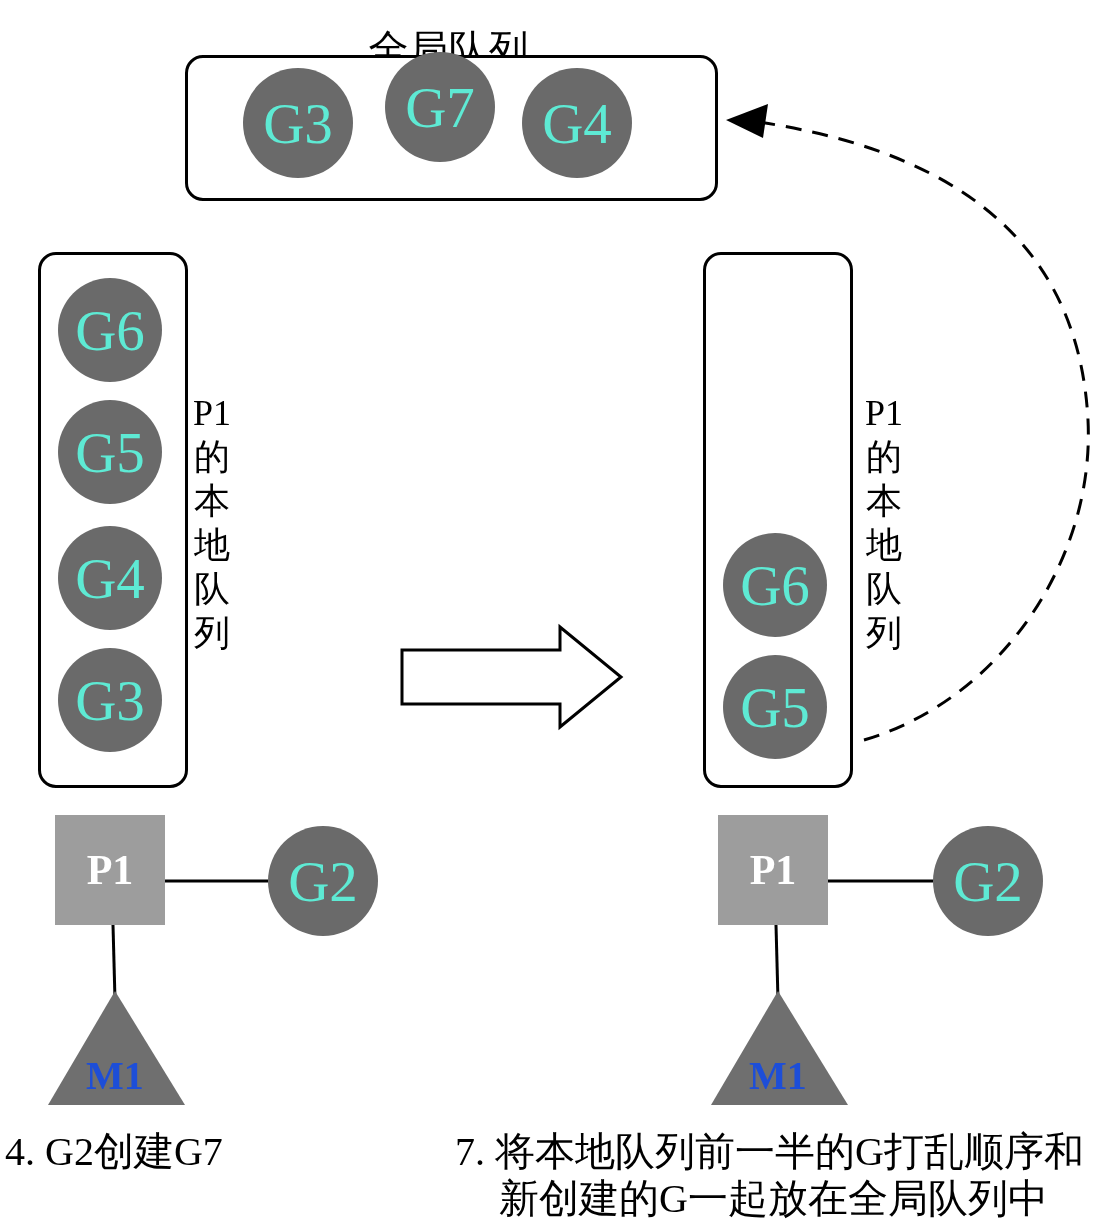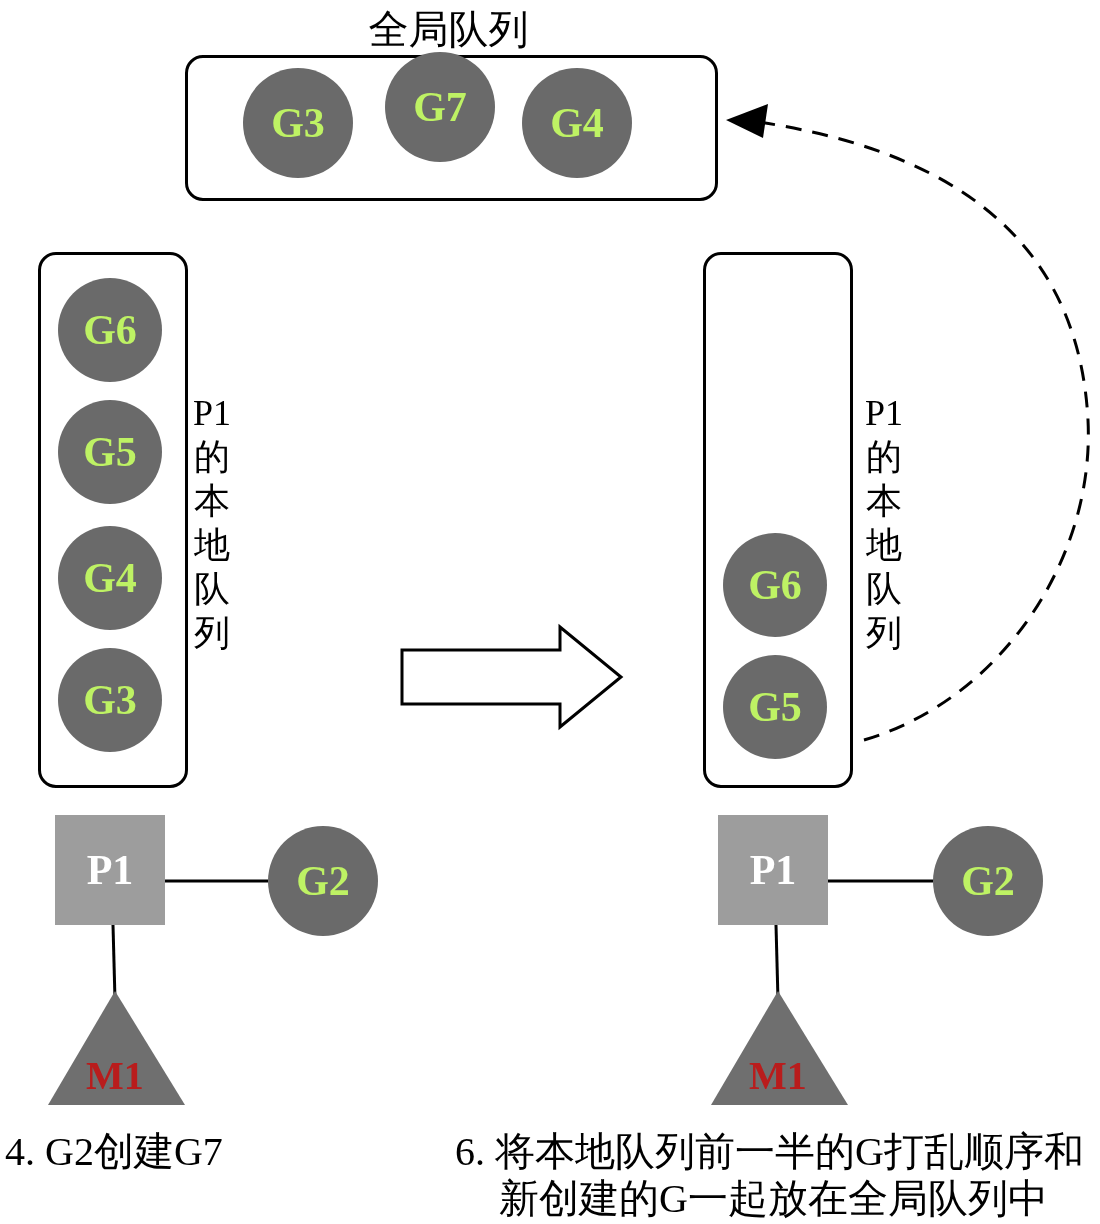--- a/index.html
+++ b/index.html
@@ -30,7 +30,7 @@
     font-size:42px;font-weight:bold;
   }
   .queue-title{
-    position:absolute;text-align:center;font-size:40px;
+    position:absolute;text-align:center;font-size:40px;margin-top:20px;
   }
   .vlabel{
     position:absolute;display:flex;flex-direction:column;align-items:center;

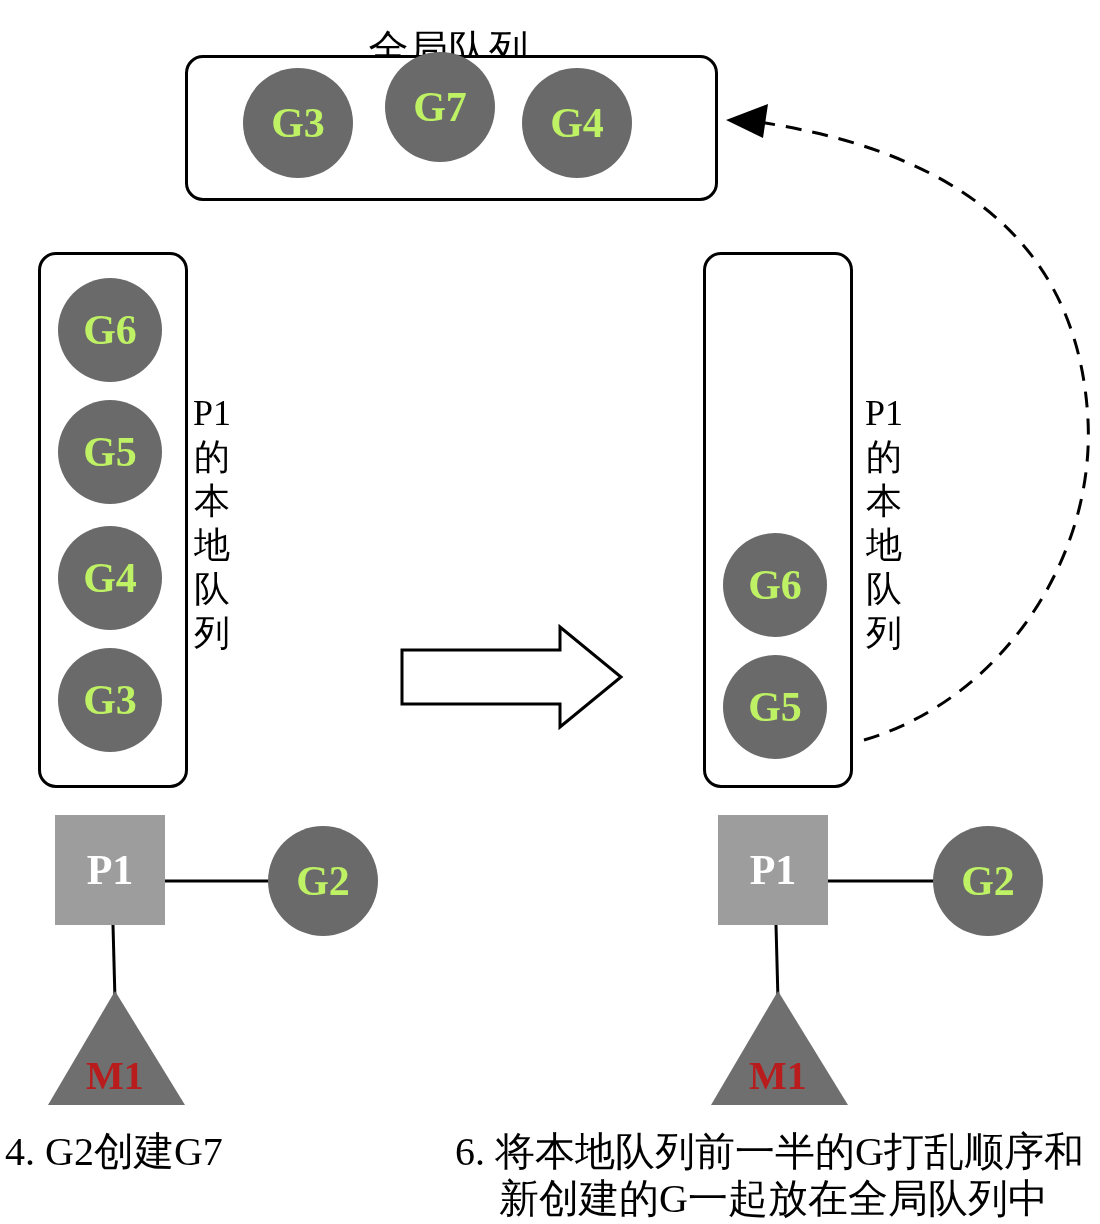--- a/index.html
+++ b/index.html
@@ -17,9 +17,9 @@
   }
   .gnode{
     position:absolute;border-radius:50%;
-    background:var(--node-fill);color:#bef264;
+    background:var(--node-fill);color:#5eead4;
     display:flex;align-items:center;justify-content:center;
-    font-size:42px;font-weight:bold;
+    font-size:57px;font-weight:normal;
   }
   .gnode.lg{width:110px;height:110px;}
   .gnode.md{width:104px;height:104px;}

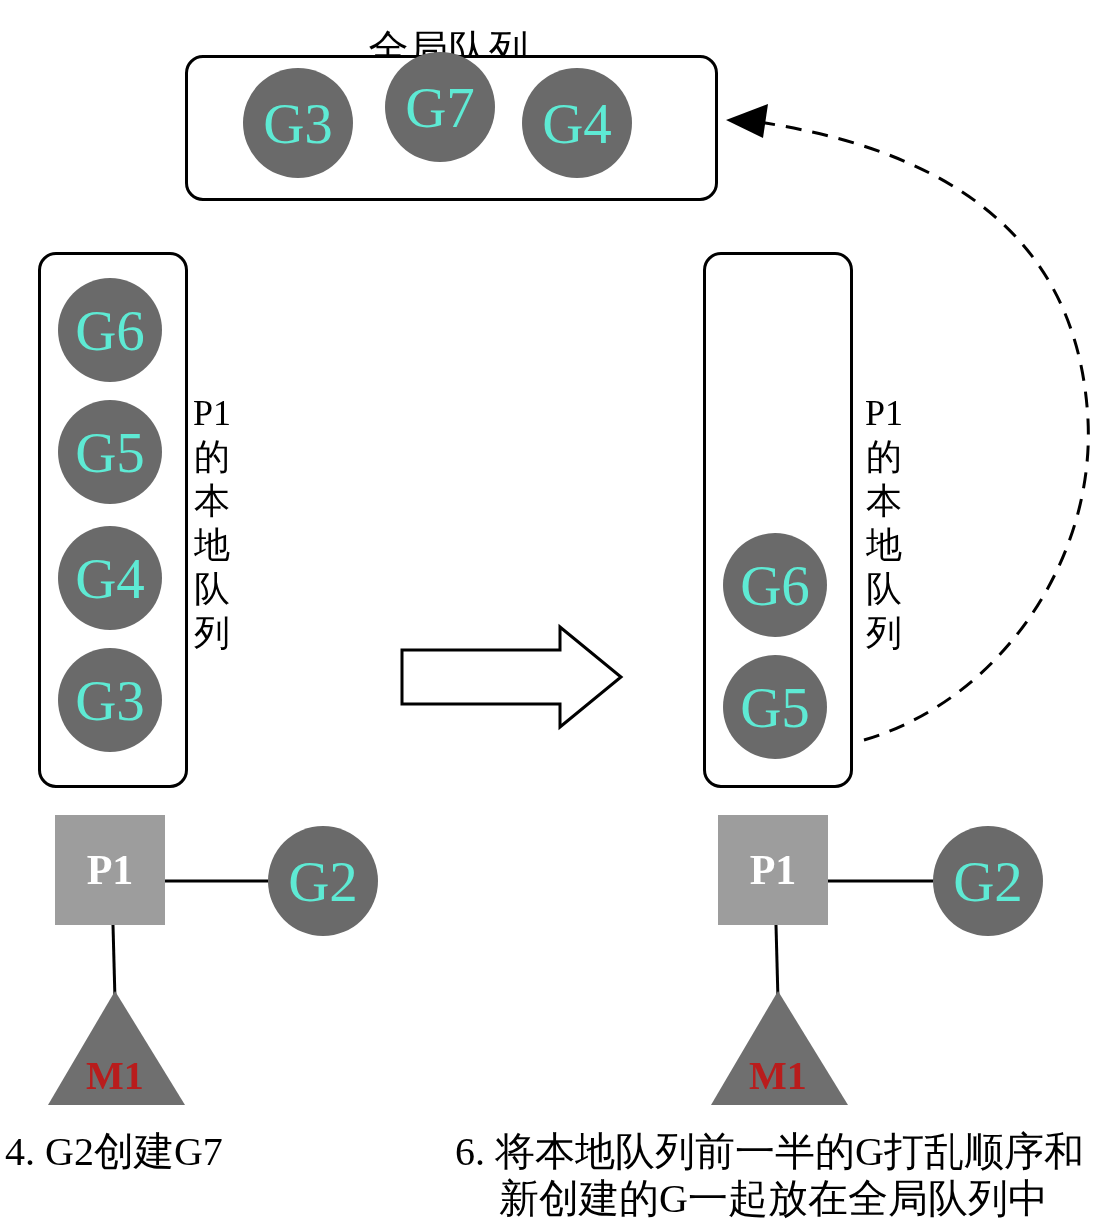--- a/index.html
+++ b/index.html
@@ -41,7 +41,7 @@
   }
   .mlabel{
     position:absolute;width:110px;text-align:center;
-    color:#b91c1c;font-size:40px;font-weight:bold;
+    color:#1d4ed8;font-size:40px;font-weight:bold;
   }
   .caption{
     position:absolute;font-size:40px;line-height:1.18;white-space:nowrap;

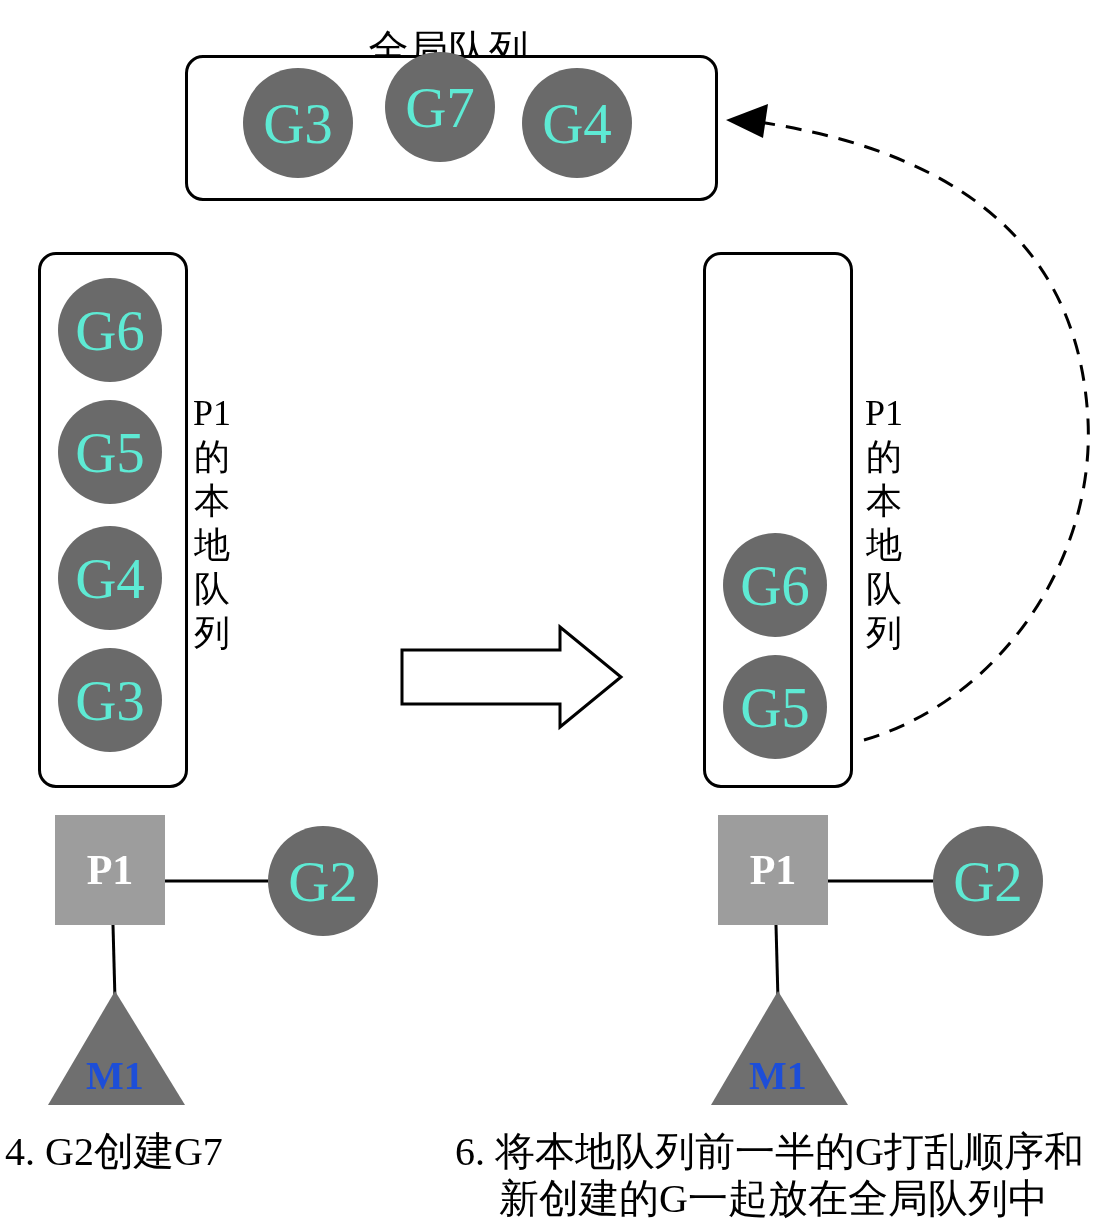--- a/index.html
+++ b/index.html
@@ -121,7 +121,7 @@
 
   <div class="caption" style="left:5px;top:1128px;">4. G2创建G7</div>
   <div class="caption" style="left:455px;top:1128px;">
-    <div>6. 将本地队列前一半的G打乱顺序和</div>
+    <div>7. 将本地队列前一半的G打乱顺序和</div>
     <div class="indent">新创建的G一起放在全局队列中</div>
   </div>
 

